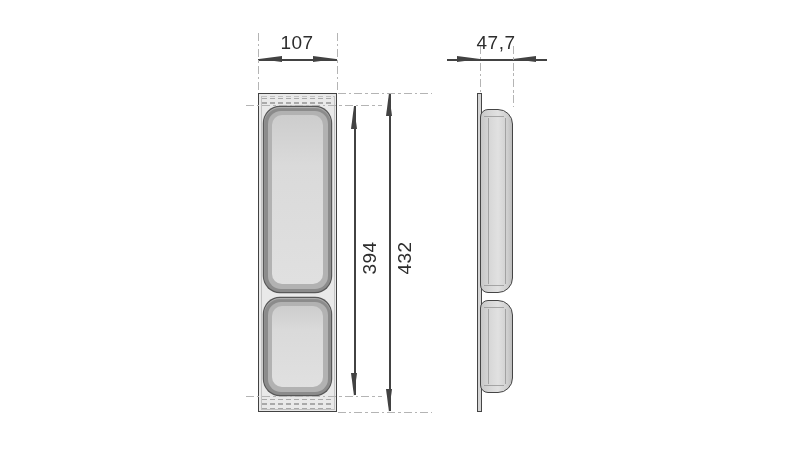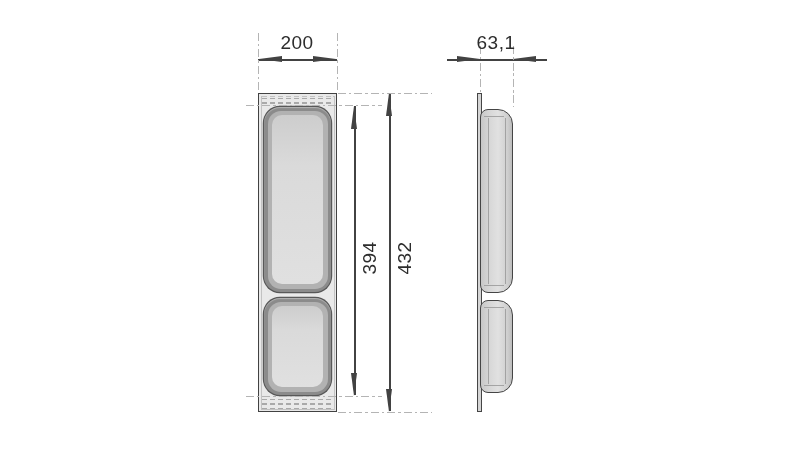--- a/index.html
+++ b/index.html
@@ -95,7 +95,7 @@
   <div class="lnh" style="left:258px;top:59.3px;width:79px;"></div>
   <div class="ar ar-l" style="left:259px;top:56.4px;"></div>
   <div class="ar ar-r" style="left:313px;top:56.4px;"></div>
-  <div class="dimtxt" style="left:297px;top:42px;">200</div>
+  <div class="dimtxt" style="left:297px;top:42px;">107</div>
 
   <div class="ddv" style="left:480px;top:46px;height:46px;"></div>
   <div class="ddv" style="left:513px;top:46px;height:61px;"></div>

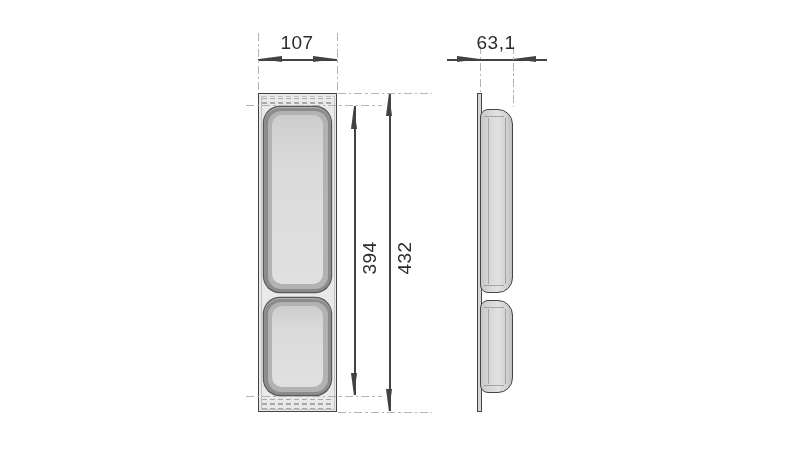--- a/index.html
+++ b/index.html
@@ -102,7 +102,7 @@
   <div class="lnh" style="left:447px;top:59.3px;width:100px;"></div>
   <div class="ar ar-r" style="left:457px;top:56.4px;"></div>
   <div class="ar ar-l" style="left:513px;top:56.4px;"></div>
-  <div class="dimtxt" style="left:496px;top:42px;">63,1</div>
+  <div class="dimtxt" style="left:496px;top:42px;">47,7</div>
 
   <div class="ddh" style="left:338px;top:93px;width:94px;"></div>
   <div class="ddh" style="left:246px;top:105px;width:136px;"></div>

